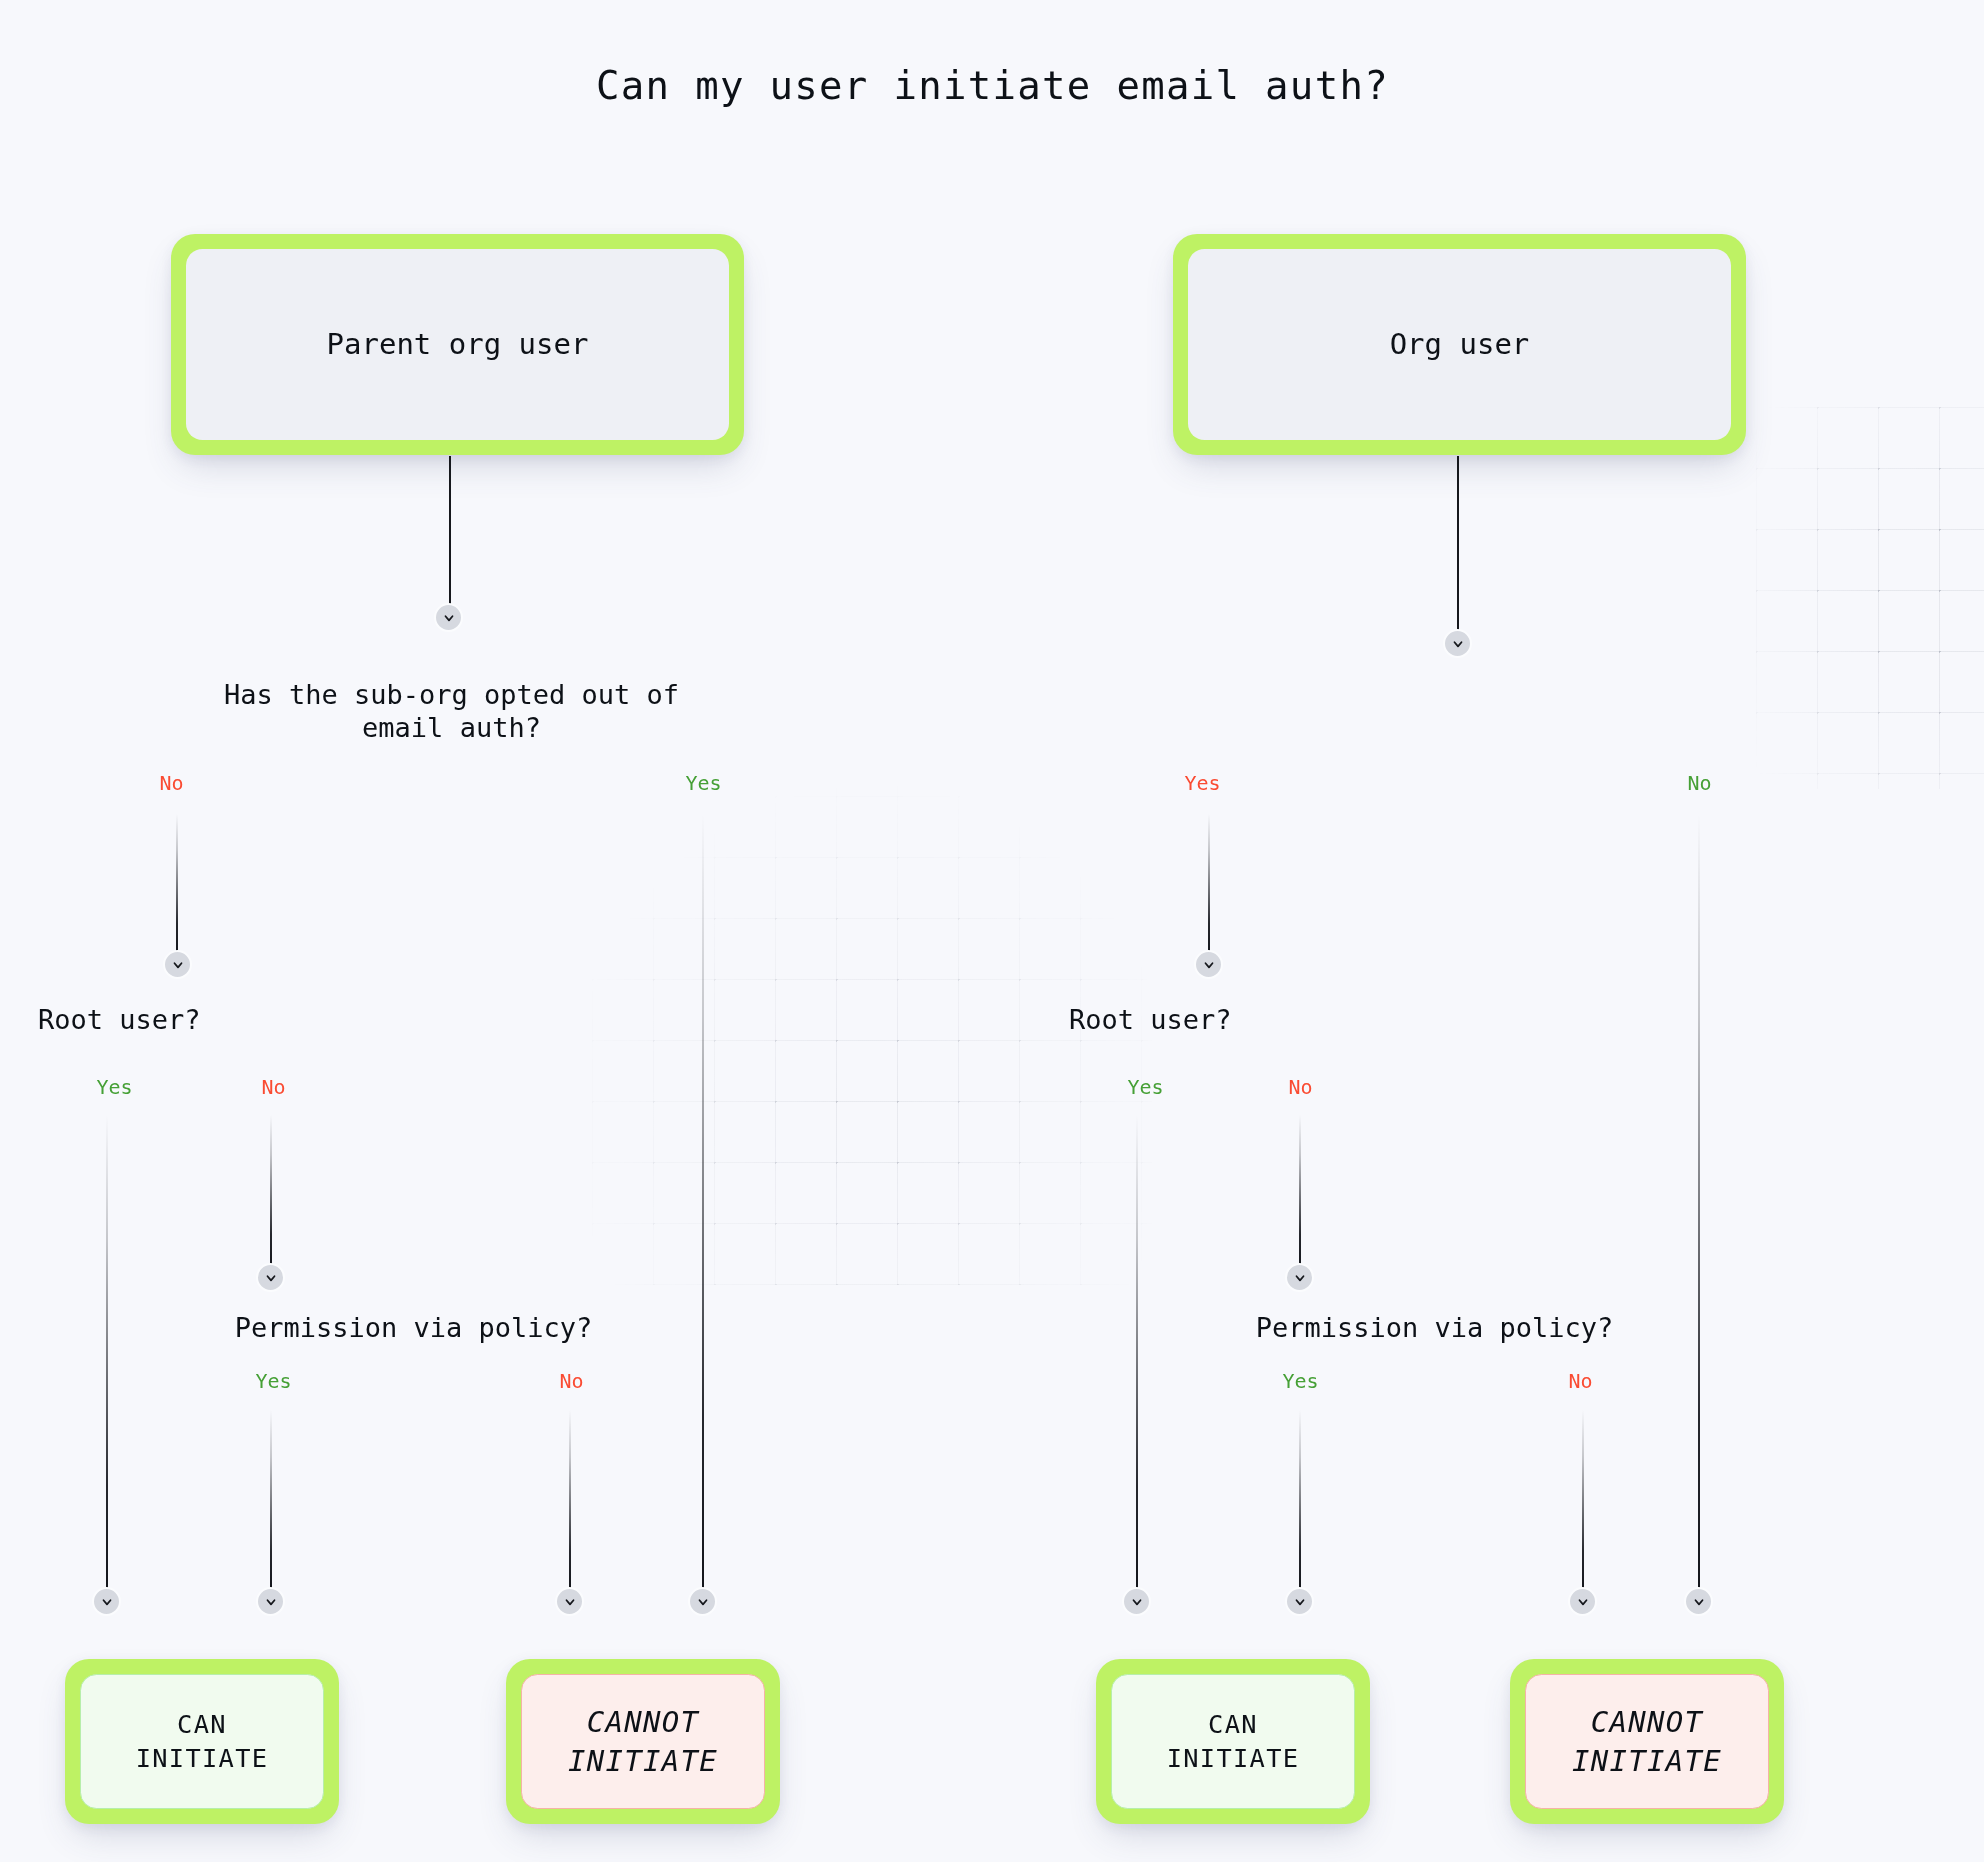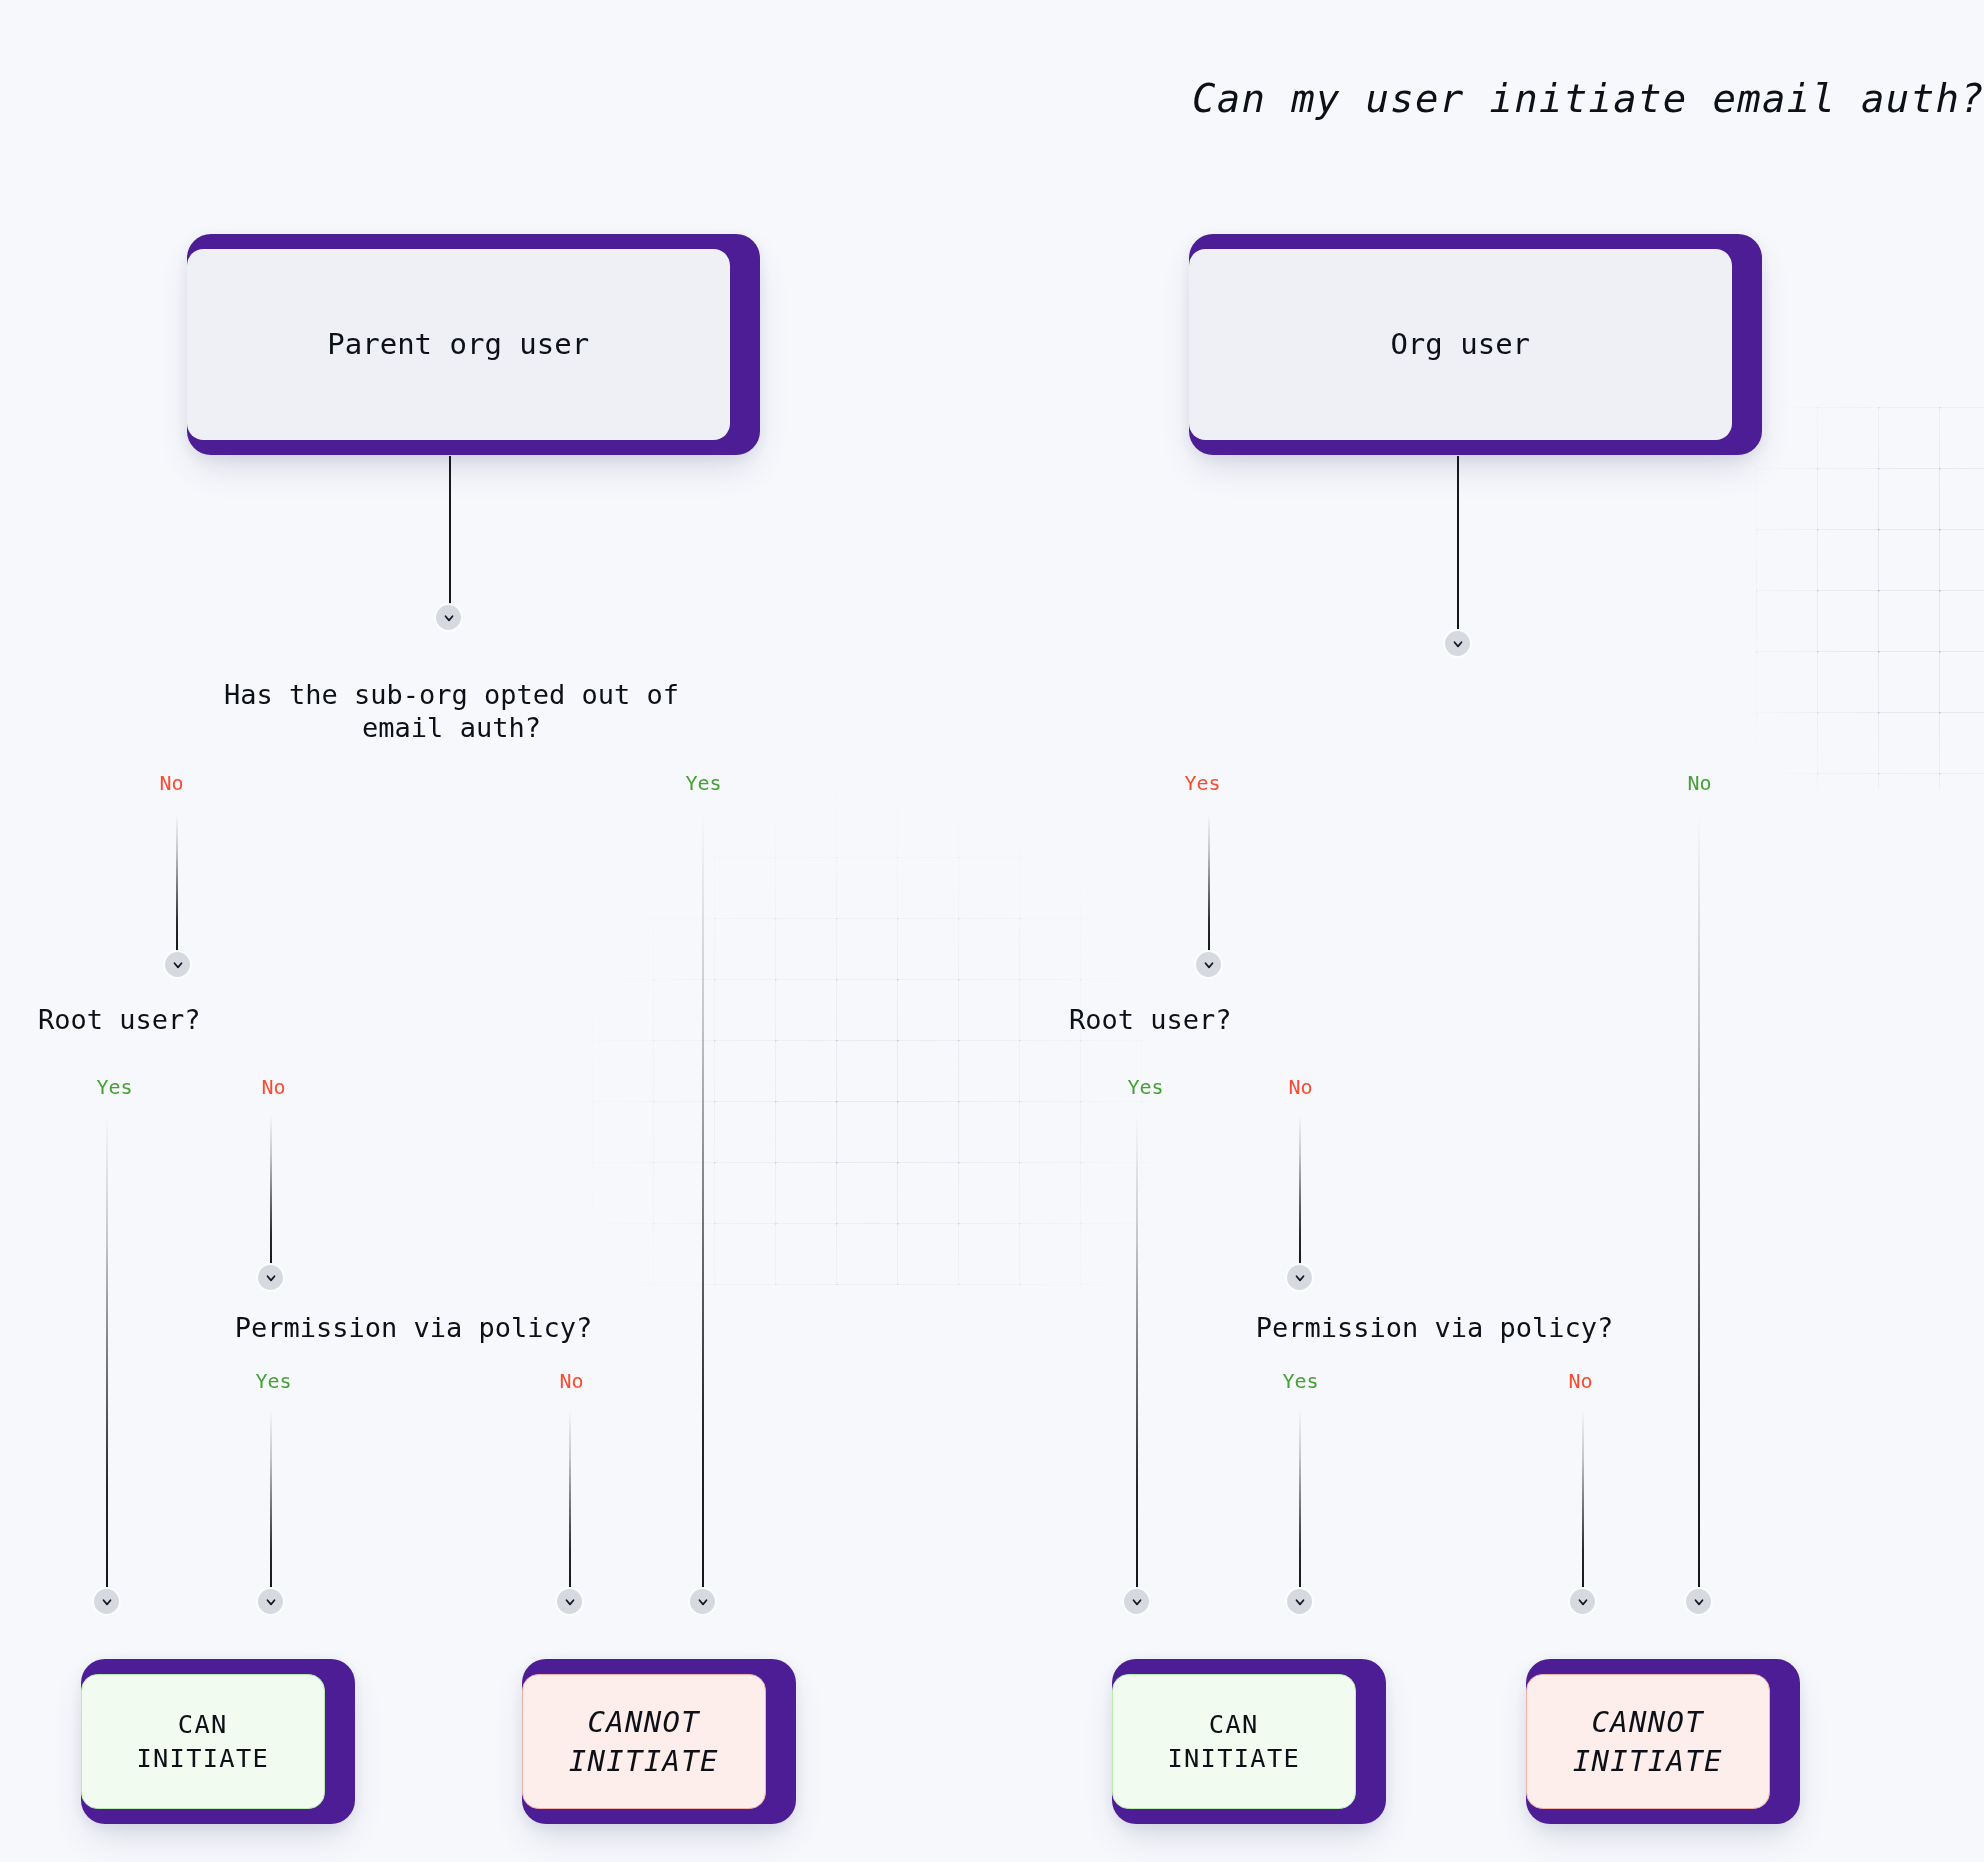--- a/index.html
+++ b/index.html
@@ -44,14 +44,13 @@
   
   #title {
     position: absolute;
-    left: 0; right: 0; top: 76px;
-    text-align: right;
+    left: 0; right: 0; top: 63px;
+    text-align: center;
     font-size: 39px;
     letter-spacing: 1.3px;
     color: #0d1117;
     font-weight: 400;
     white-space: pre;
-    font-style: italic;
   }
 
   

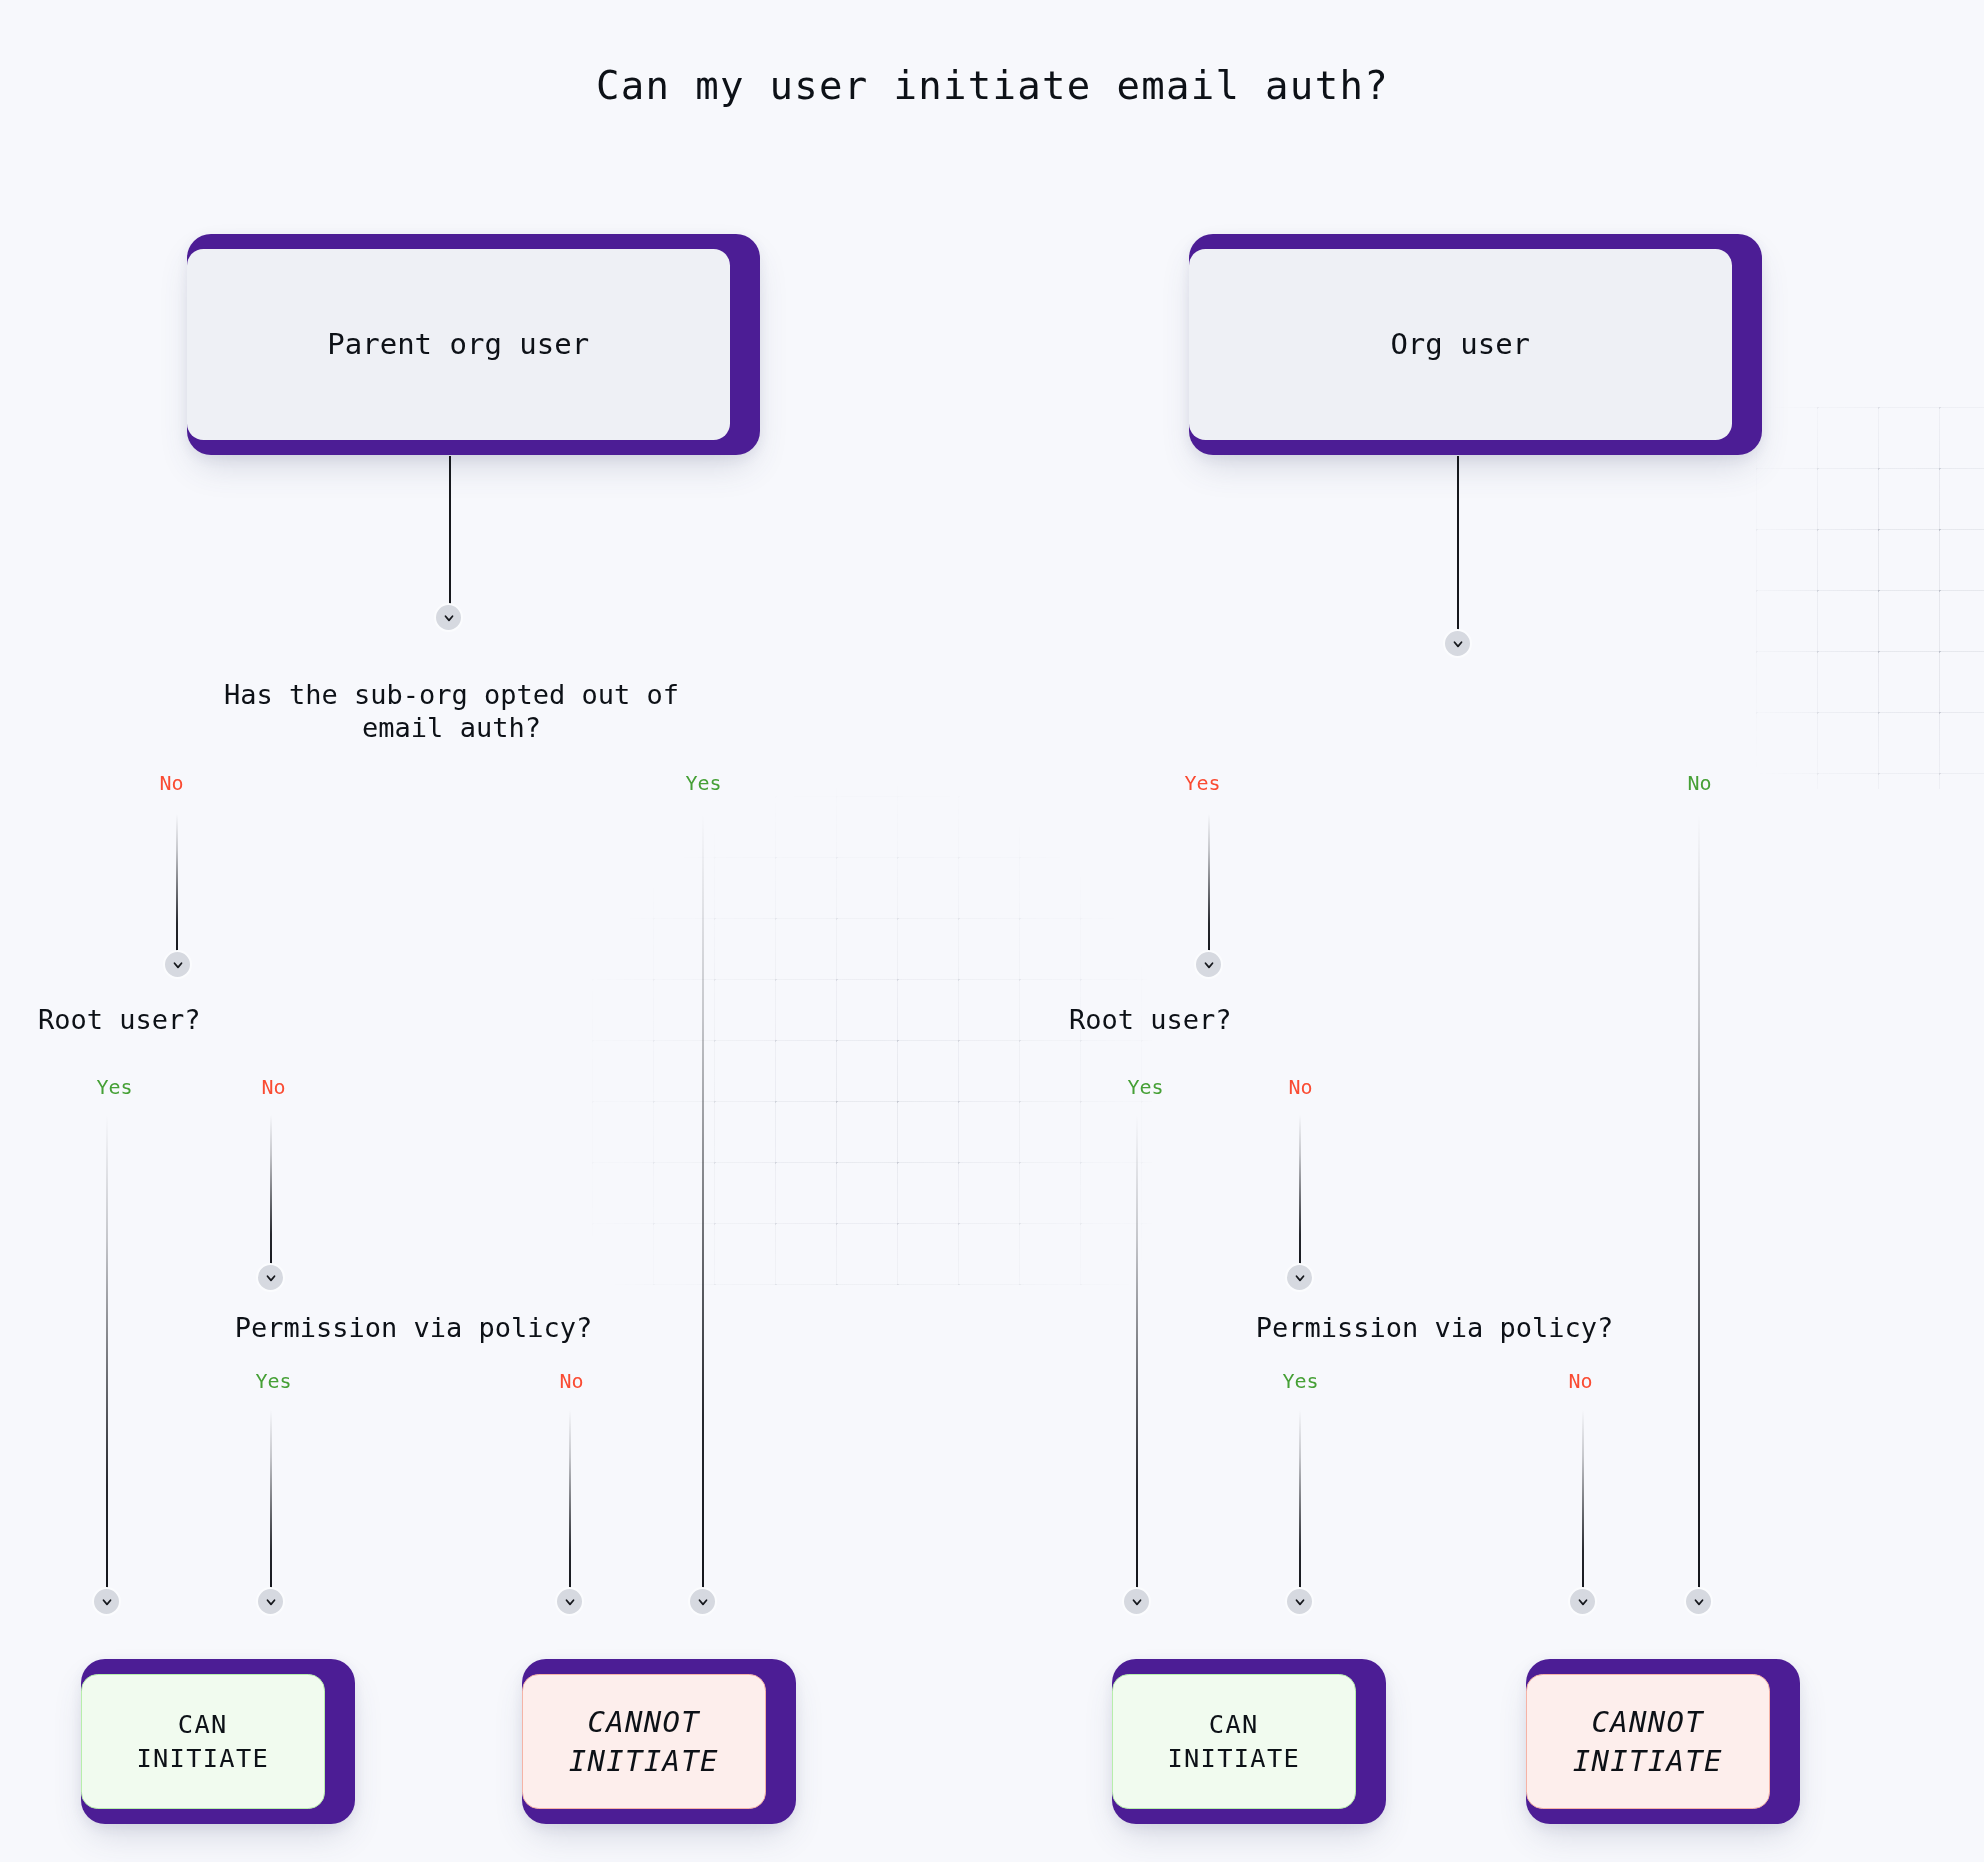--- a/index.html
+++ b/index.html
@@ -56,14 +56,13 @@
   
   .card {
     position: absolute;
-    background: #4c1d95;
+    background: #bef264;
     border-radius: 24px;
     box-shadow: 0 16.5px 36px -9px rgba(60,70,110,0.20),
                 0 3.8px 11.5px rgba(60,70,110,0.08);
     display: flex;
     align-items: center;
-    justify-content: flex-start;
-    margin-left: 16px;
+    justify-content: center;
   }
   .card-inner {
     width: calc(100% - 30.5px);

